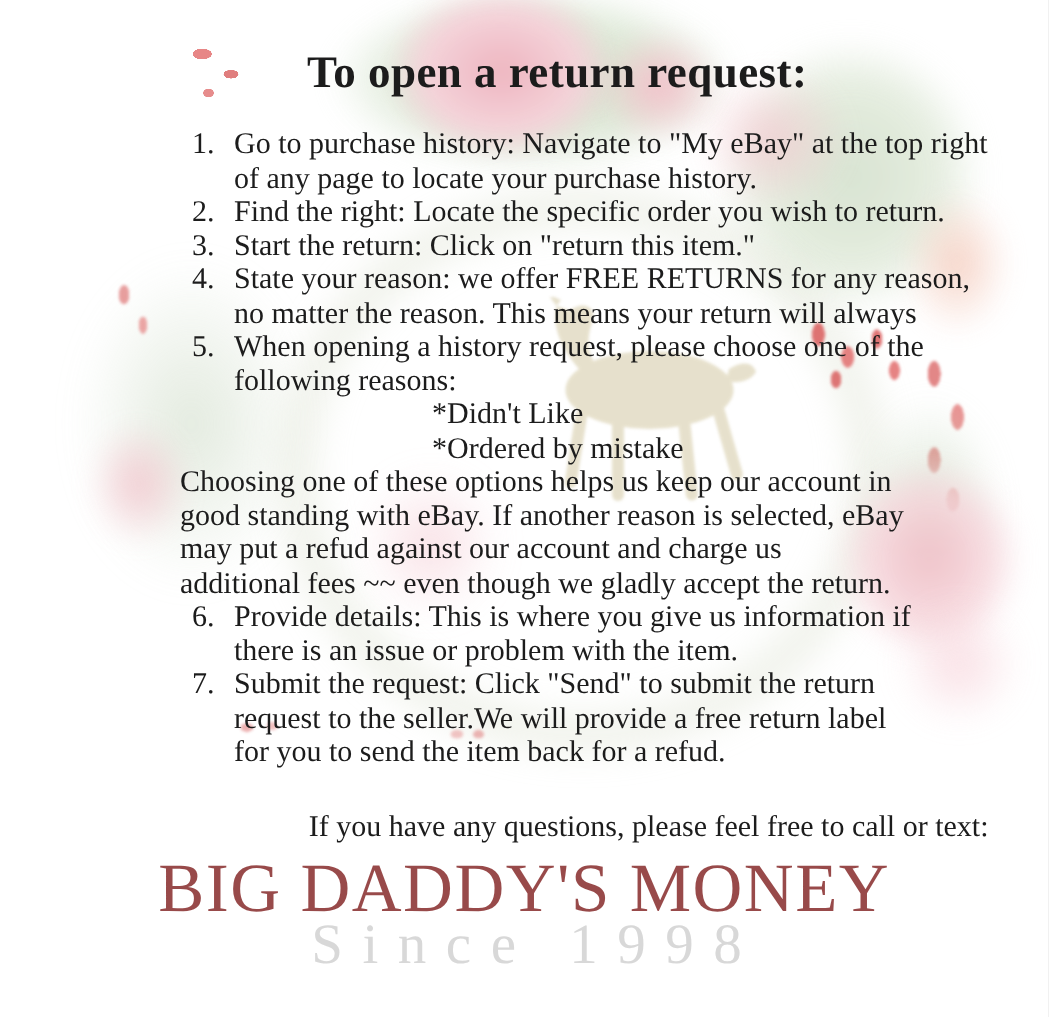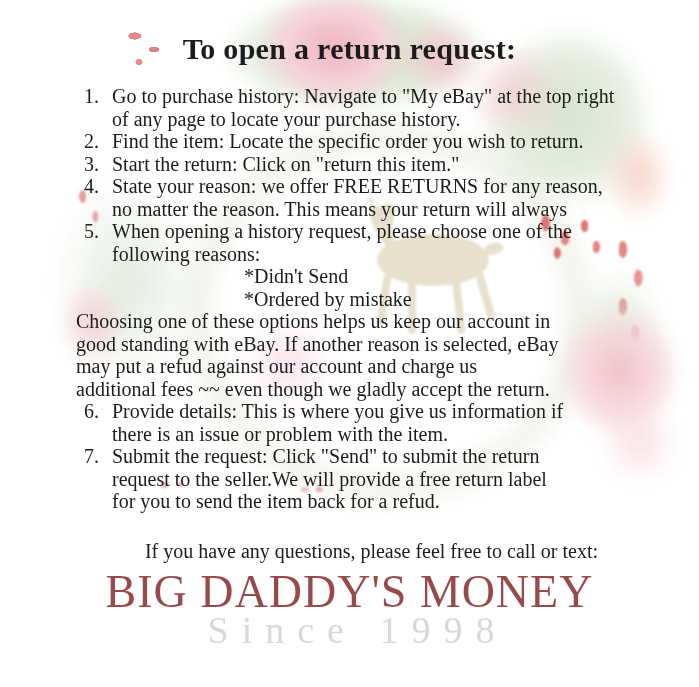--- a/index.html
+++ b/index.html
@@ -55,7 +55,7 @@
   .wm-since{position:absolute;left:16px;right:0;top:608px;z-index:1;text-align:center;
       font-size:38px;letter-spacing:13px;color:#d2d2d2;opacity:.85;white-space:nowrap;}
   
-  .content{position:absolute;inset:0;z-index:2;}
+  .content{position:absolute;inset:0;z-index:2;margin-left:44px;}
   .title{margin:32px 0 0 0;text-align:center;font-size:30px;font-weight:600;letter-spacing:.3px;}
   .body{margin:19px 40px 0 84px;font-size:20px;line-height:22.5px;}
   .step{position:relative;padding-left:28px;}

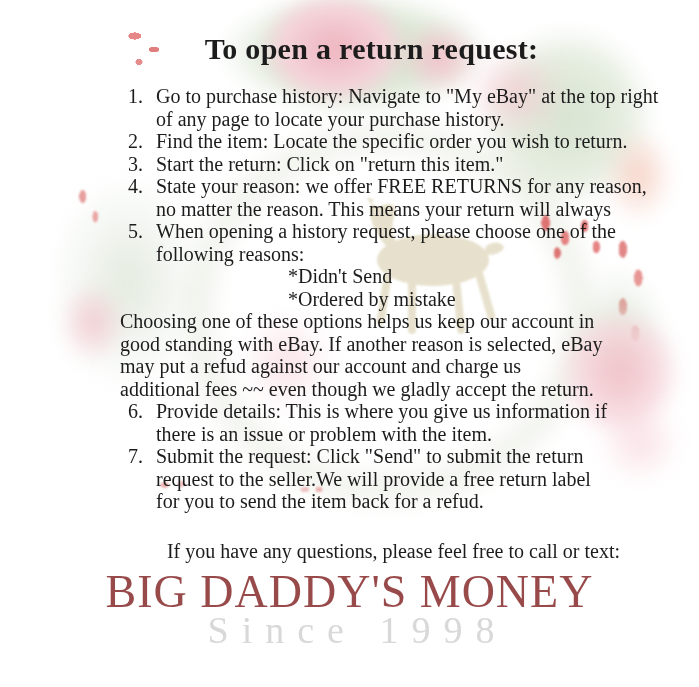--- a/index.html
+++ b/index.html
@@ -121,7 +121,7 @@
 
       <div class="step">
         <span class="num">2.</span>
-        <div class="line">Find the item: Locate the specific order you wish to return.</div>
+        <div class="line">Find the right: Locate the specific order you wish to return.</div>
       </div>
 
       <div class="step">

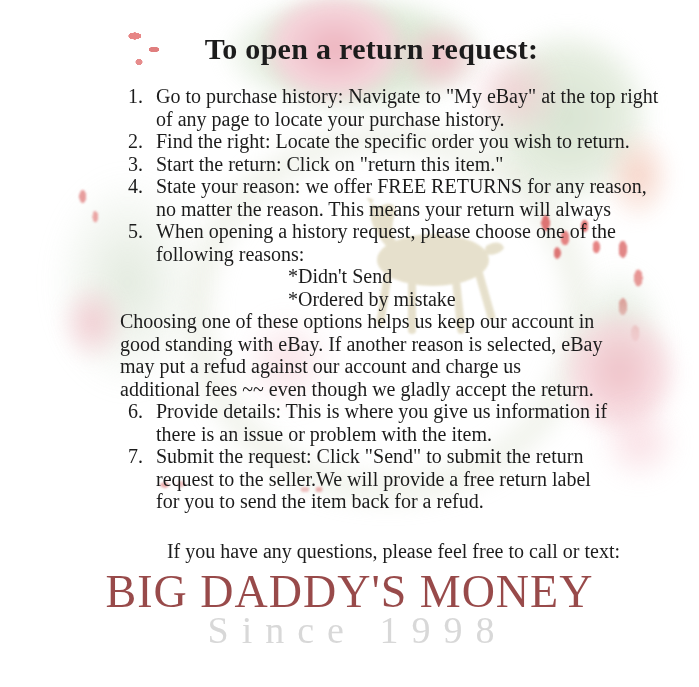--- a/index.html
+++ b/index.html
@@ -142,7 +142,7 @@
       </div>
 
       <div class="reasons">
-        <div class="line">*Didn't Send</div>
+        <div class="line">*Didn't Like</div>
         <div class="line">*Ordered by mistake</div>
       </div>
 

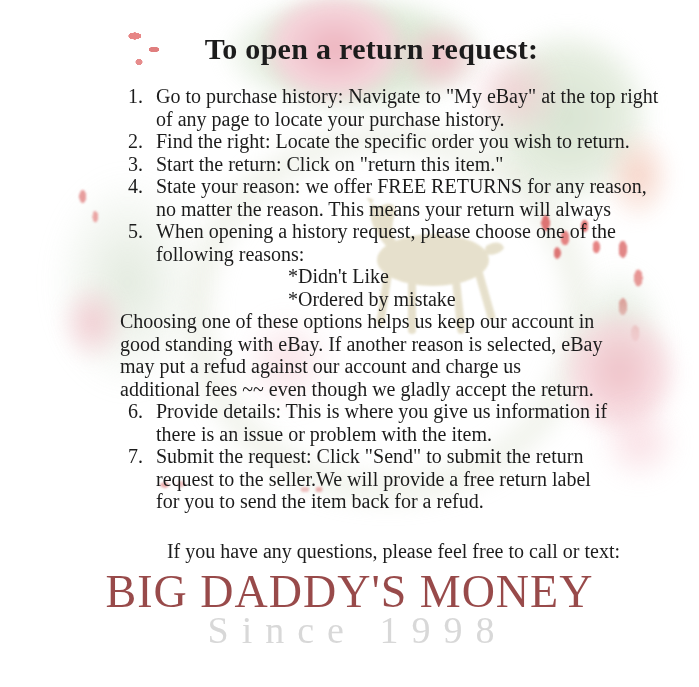--- a/index.html
+++ b/index.html
@@ -63,7 +63,7 @@
   .line{white-space:nowrap;}
   .reasons{padding-left:160px;}
   .note{margin-left:-8px;}
-  .contact{margin-top:27px;text-align:center;font-family:Liberation Serif, serif;}
+  .contact{margin-top:27px;text-align:right;font-family:Liberation Serif, serif;}
   .contact .line{white-space:normal;}
 </style>
 </head>

